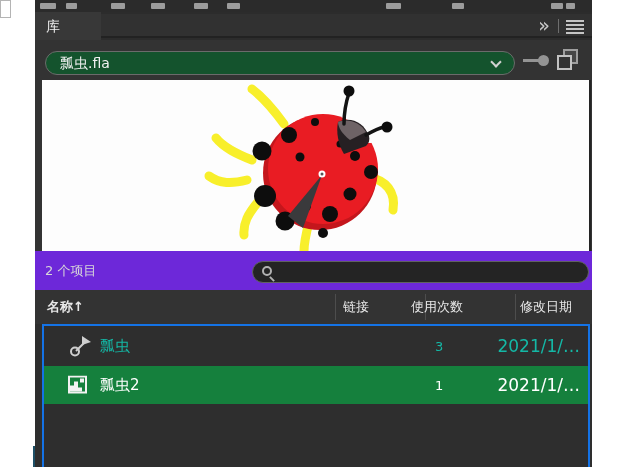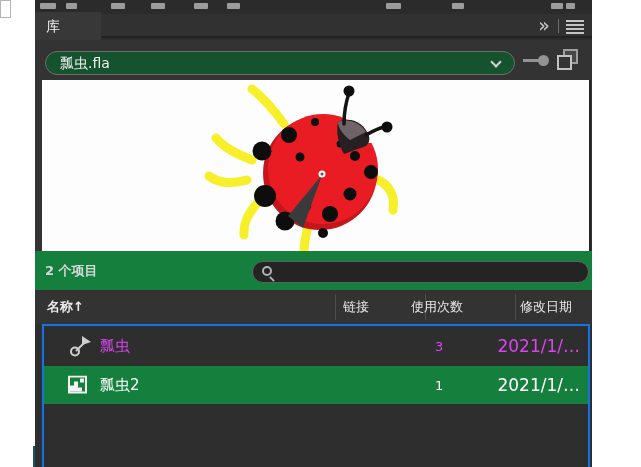--- a/index.html
+++ b/index.html
@@ -55,7 +55,7 @@
   .ladybug { position:absolute; left:150px; top:0; }
 
   
-  .items-row { position:absolute; left:35px; top:251px; width:557px; height:39px; background:#15803d;font-weight:bold; }
+  .items-row { position:absolute; left:35px; top:251px; width:557px; height:39px; background:#6d28d9; }
   .items-count { position:absolute; left:10px; top:0; height:39px; line-height:39px;
     color:#d8d8d8; font-size:13px; }
   .search-box { position:absolute; left:217px; top:10px; width:337px; height:22px;

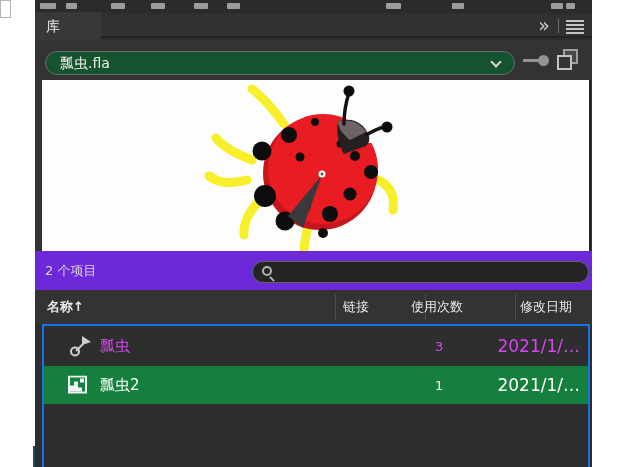--- a/index.html
+++ b/index.html
@@ -79,7 +79,7 @@
   .list { position:absolute; left:35px; top:324px; width:557px; height:143px; background:#2e2e2e; }
   .focus-ring { position:absolute; left:7px; top:0; width:548px; height:143px;
     border:2px solid #1473e6; border-bottom:none; }
-  .row { position:absolute; left:9px; width:544px; height:39px; color:#d946ef; }
+  .row { position:absolute; left:9px; width:544px; height:39px; color:#14b8a6; }
   .row-1 { top:2px; background:#2e2e2e; }
   .row-2 { top:42px; height:38px; background:#15803d; color:#ffffff; }
   .row-icon { position:absolute; left:24px; top:50%; transform:translateY(-50%); }

